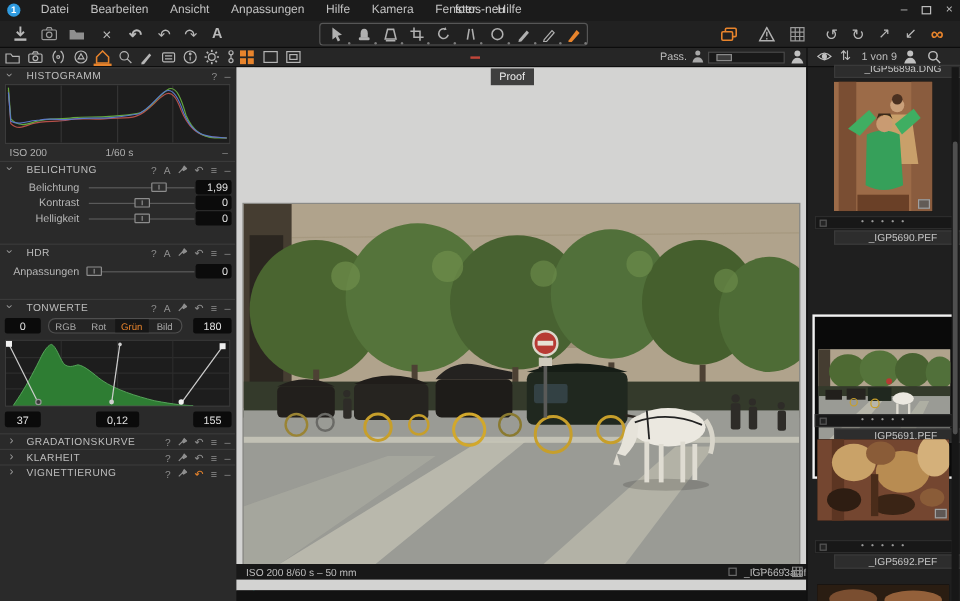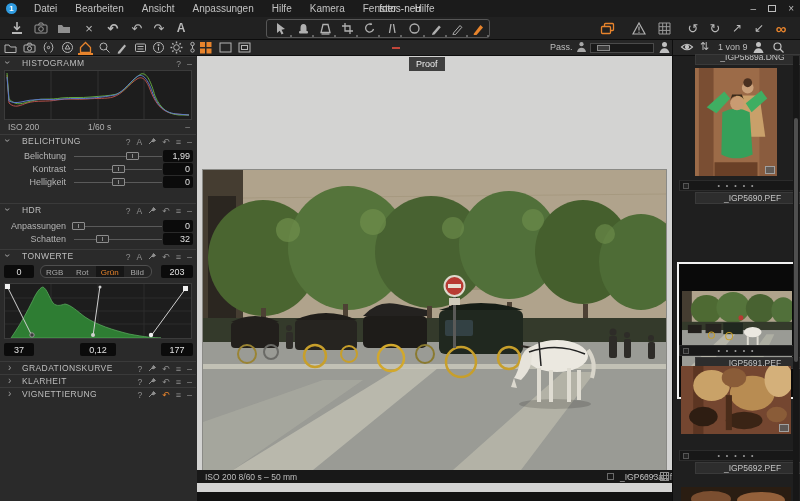--- a/index.html
+++ b/index.html
@@ -445,13 +445,6 @@
           <div class="shandle" style="left: 4%;"></div>
         </div>
       <span class="sval">0</span>
-    </div>
-    <div class="srow" style="top:177px">
-      <span class="slabel">Schatten</span>
-      <div class="strack">
-          <div class="shandle" style="left: 32%;"></div>
-        </div>
-      <span class="sval">32</span>
     </div>
 
     <div class="sect-h" style="top:193px">

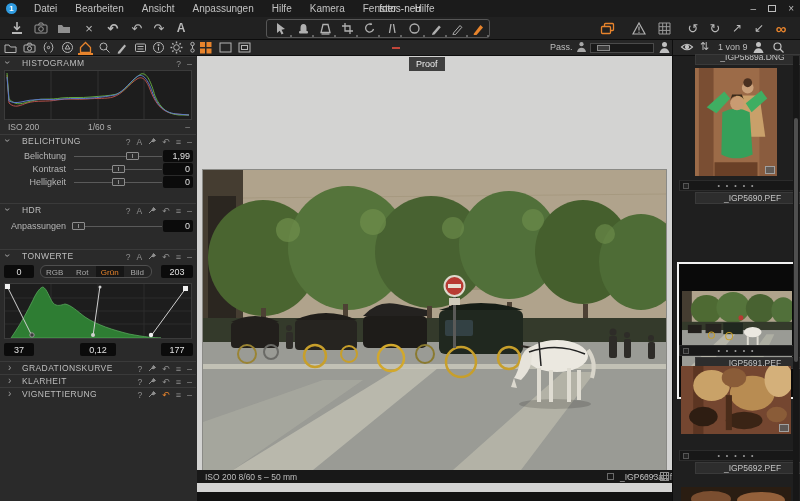--- a/index.html
+++ b/index.html
@@ -469,7 +469,7 @@
         <span class="active">Grün</span>
         <span>Bild</span>
       </div>
-      <span class="valbox" style="right:3px; width:32px">203</span>
+      <span class="valbox" style="right:3px; width:32px">180</span>
     </div>
     <div class="graph" style="top:227px; height:56px">
       <svg width="186" height="54" viewBox="0 0 186 54" preserveAspectRatio="none">

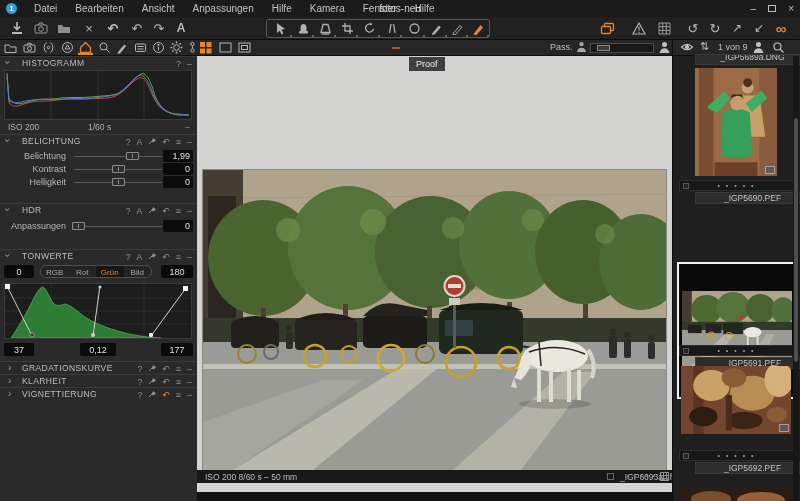--- a/index.html
+++ b/index.html
@@ -498,7 +498,7 @@
     <div style="position:absolute; top:287px; left:0; width:196px; height:15px">
       <span class="valbox" style="left:4px; width:30px">37</span>
       <span class="valbox" style="left:80px; width:36px">0,12</span>
-      <span class="valbox" style="right:3px; width:32px">177</span>
+      <span class="valbox" style="right:3px; width:32px">155</span>
     </div>
 
     <div class="sect-h" style="top:305px">

